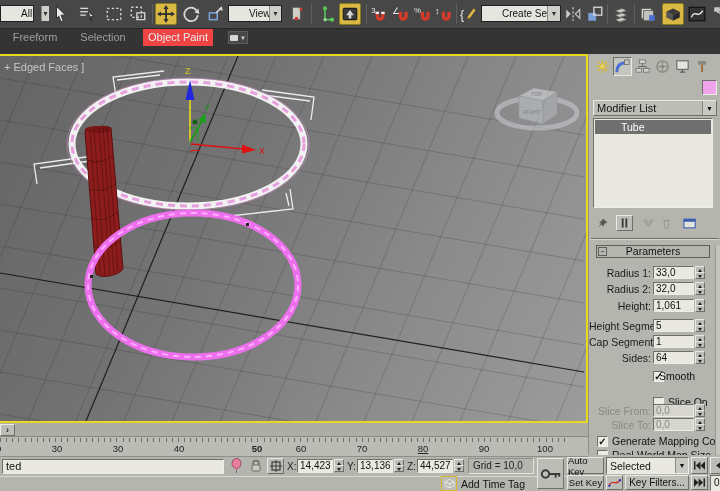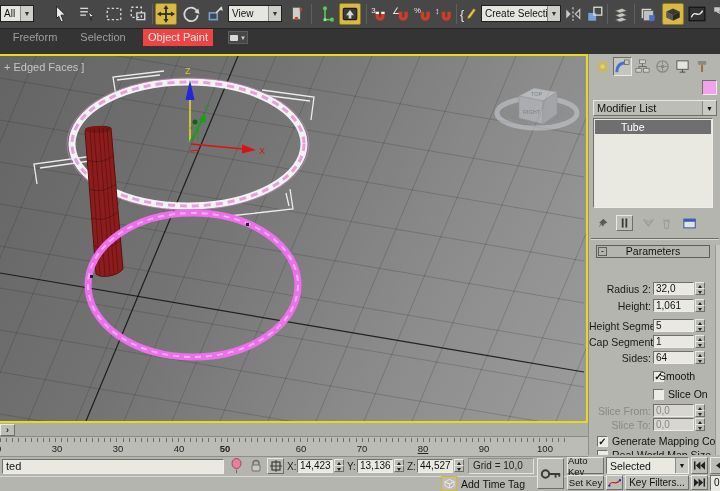--- a/index.html
+++ b/index.html
@@ -17,7 +17,7 @@
   .ticon.on { background:#d9b944; border:1px solid #8a7a20; }
   .tsep { position:absolute; top:4px; width:1px; height:20px; background:#2f2f2f; border-right:1px solid #5f5f5f; }
   .dcombo { position:absolute; top:5px; height:17px; background:#e6e6e0; border:1px solid #1f1f1f; color:#111; font-size:10px; display:flex; align-items:center; }
-  .dcombo .txt { flex:1; padding:0 3px; white-space:nowrap; overflow:hidden; }
+  .dcombo .txt { flex:1; padding:0 20px; white-space:nowrap; overflow:hidden; }
   .dcombo .arr { width:13px; height:100%; background:#cfcfc9; border-left:1px solid #8a8a84; font-size:7px; display:flex; align-items:center; justify-content:center; color:#333; }
 
   

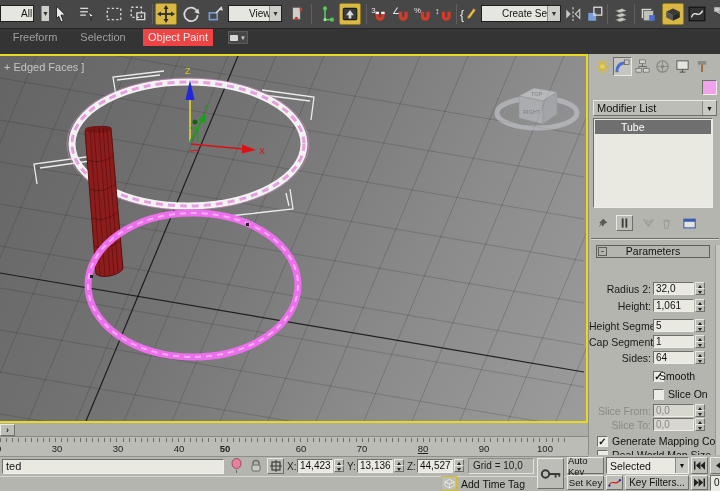--- a/index.html
+++ b/index.html
@@ -499,6 +499,14 @@
       <span>Parameters</span>
     </div>
 
+    <div class="prow" style="top:212px">
+      <span class="lbl">Radius 1:</span>
+      <span class="fld sunken">33,0</span>
+      <span class="spin" style="left:106px">
+          <span class="h u"></span>
+          <span class="h d"></span>
+        </span>
+    </div>
     <div class="prow" style="top:228px">
       <span class="lbl">Radius 2:</span>
       <span class="fld sunken">32,0</span>

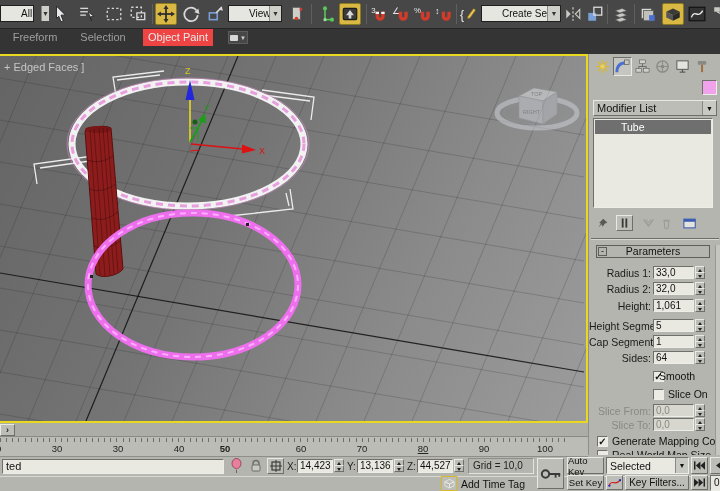--- a/index.html
+++ b/index.html
@@ -552,7 +552,7 @@
       <span class="cb" style="left:64px">✓</span>
       <span class="clbl" style="left:70px">Smooth</span>
     </div>
-    <div class="cbrow" style="top:334px;left:0;width:132px">
+    <div class="cbrow" style="top:342px;left:0;width:132px">
       <span class="cb" style="left:64px"></span>
       <span class="clbl" style="left:79px">Slice On</span>
     </div>

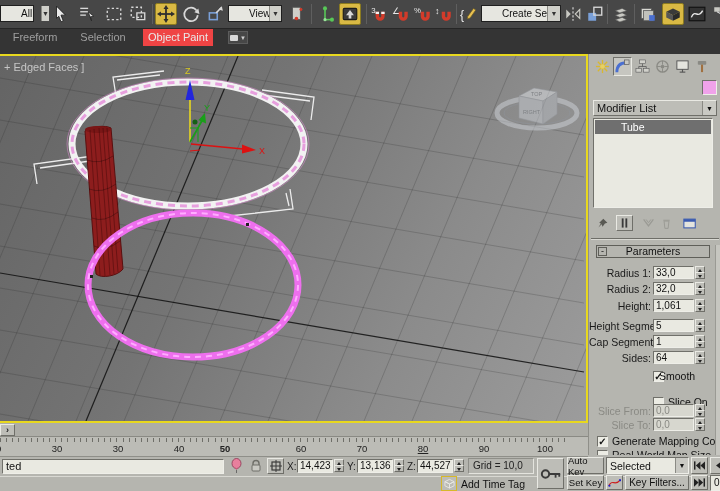--- a/index.html
+++ b/index.html
@@ -684,7 +684,7 @@
       <div class="tnum" style="left: 42px;">30</div>
       <div class="tnum" style="left: 103px;">30</div>
       <div class="tnum" style="left: 164px;">40</div>
-      <div class="tnum" style="left: 210px; font-weight: bold;">50</div>
+      <div class="tnum" style="left: 242px; font-weight: bold;">50</div>
       <div class="tnum" style="left: 286px;">60</div>
       <div class="tnum" style="left: 347px;">70</div>
       <div class="tnum" style="left: 408px; text-decoration: underline;">80</div>

